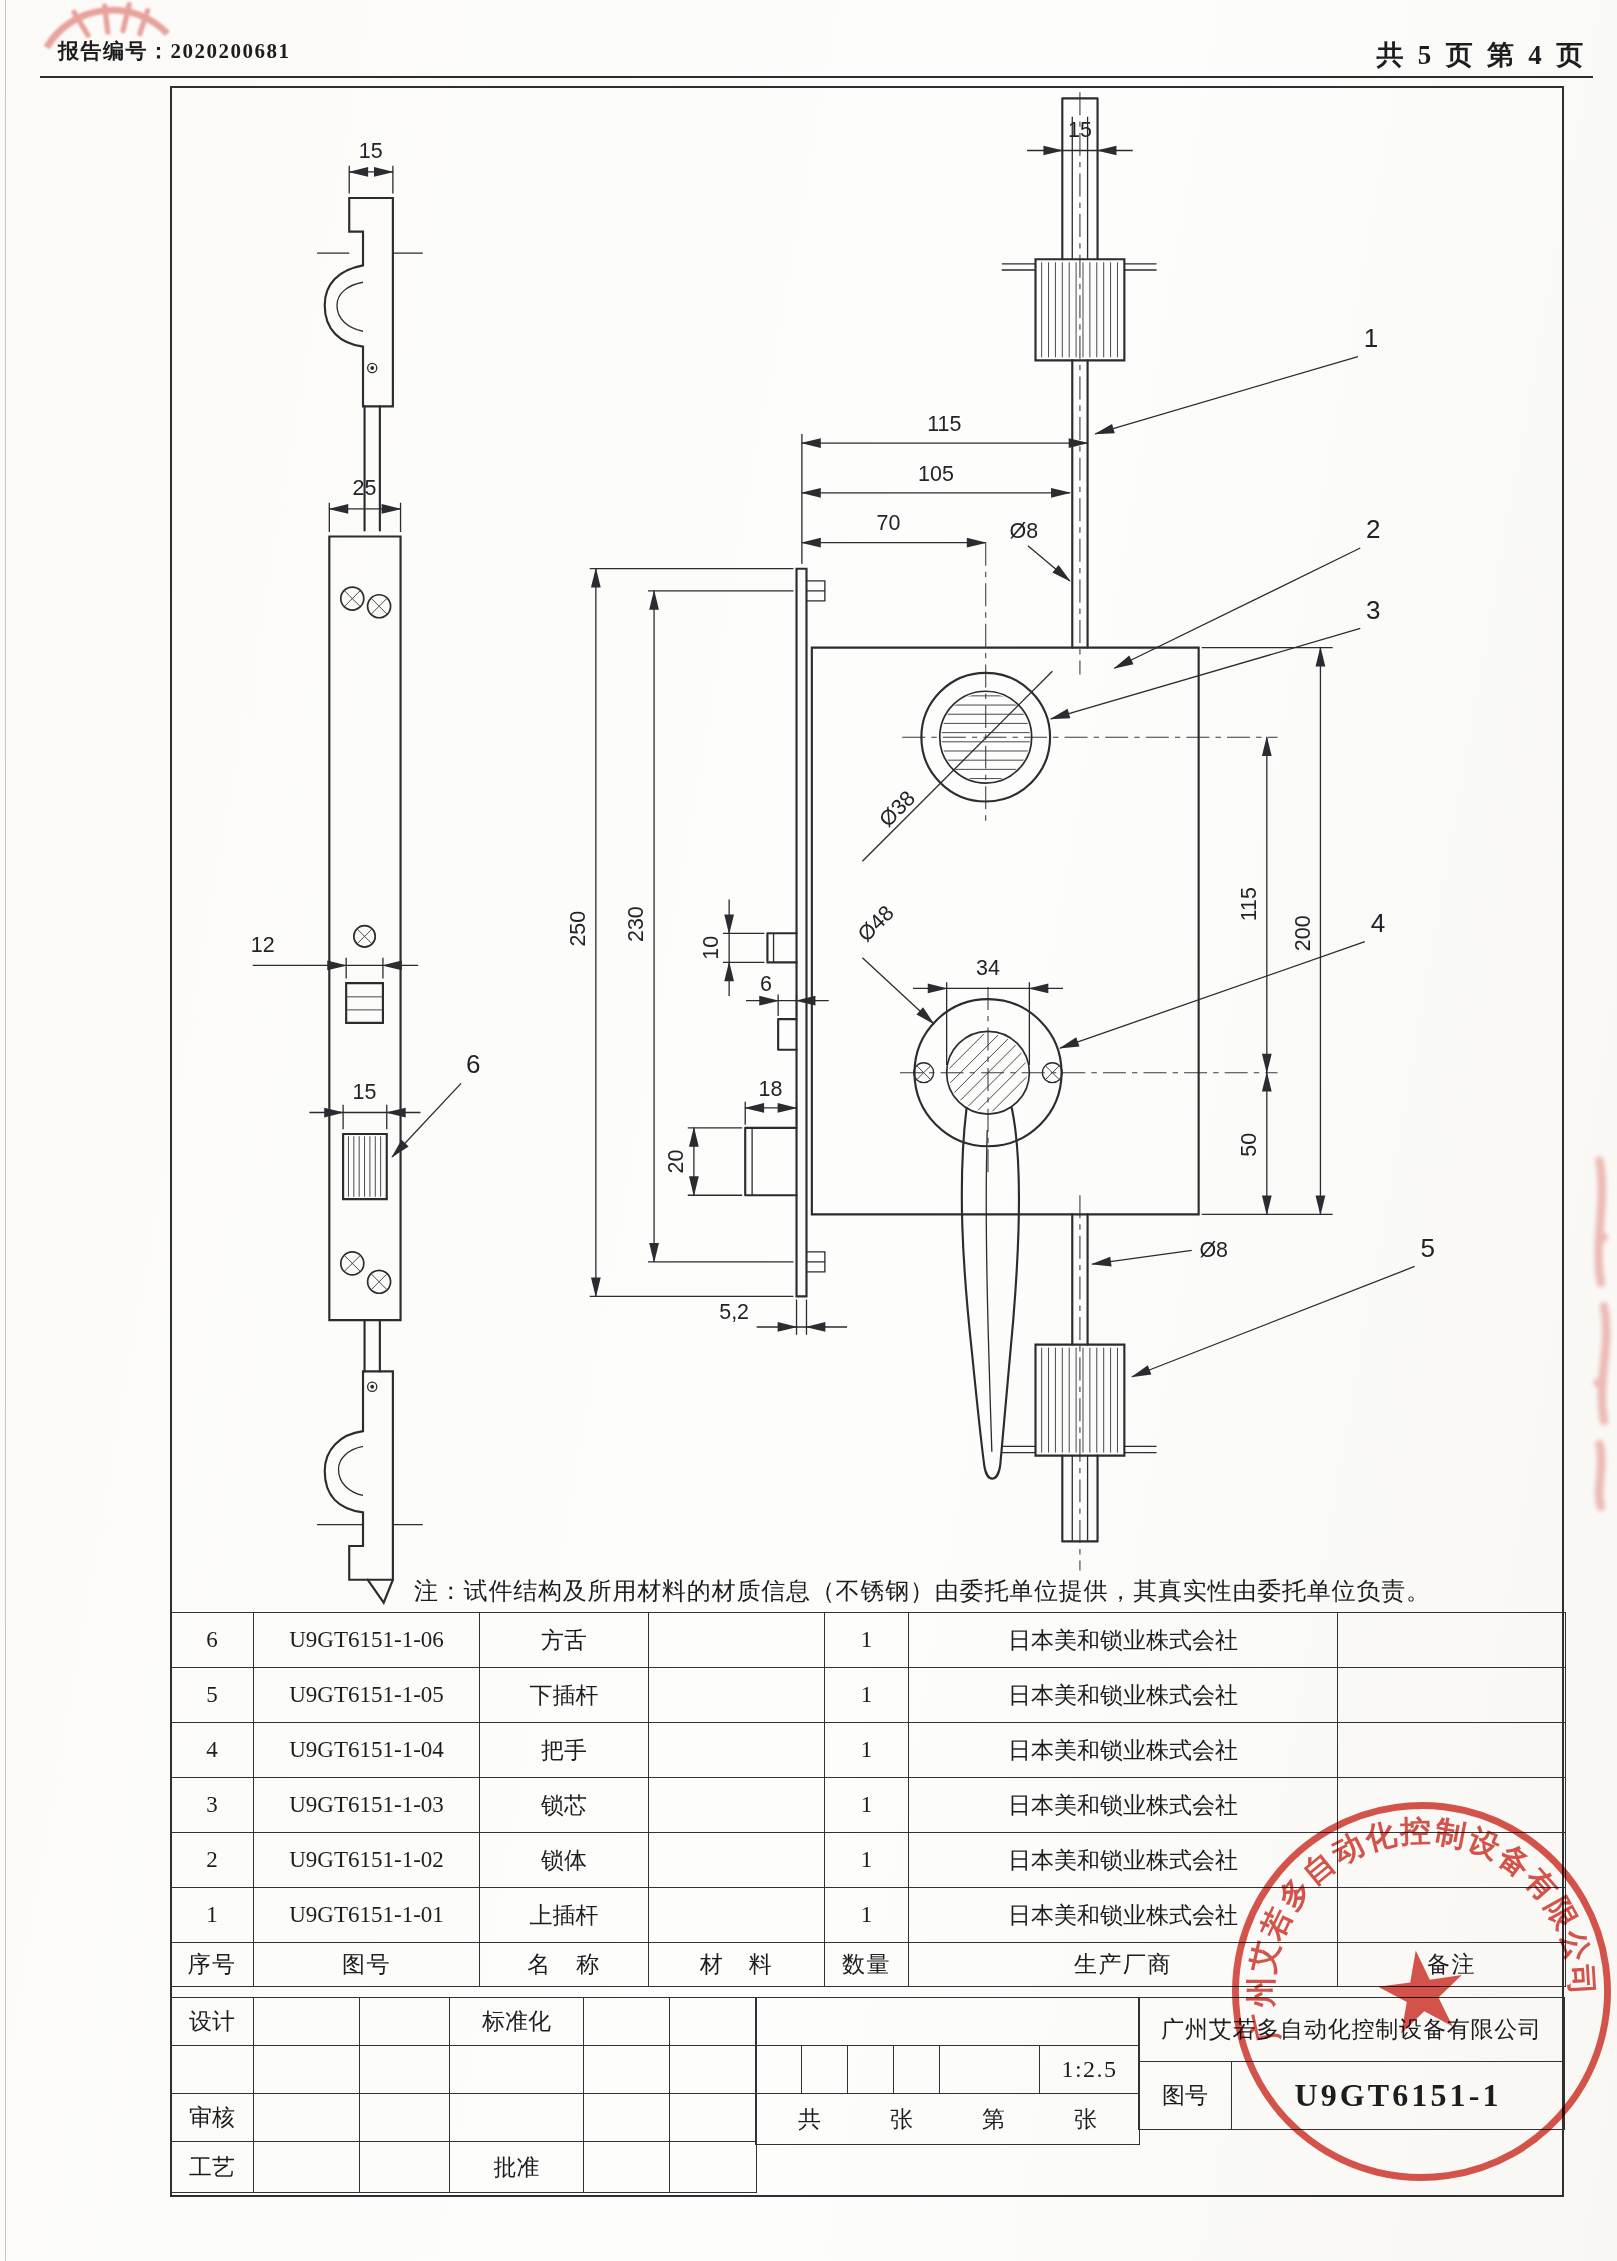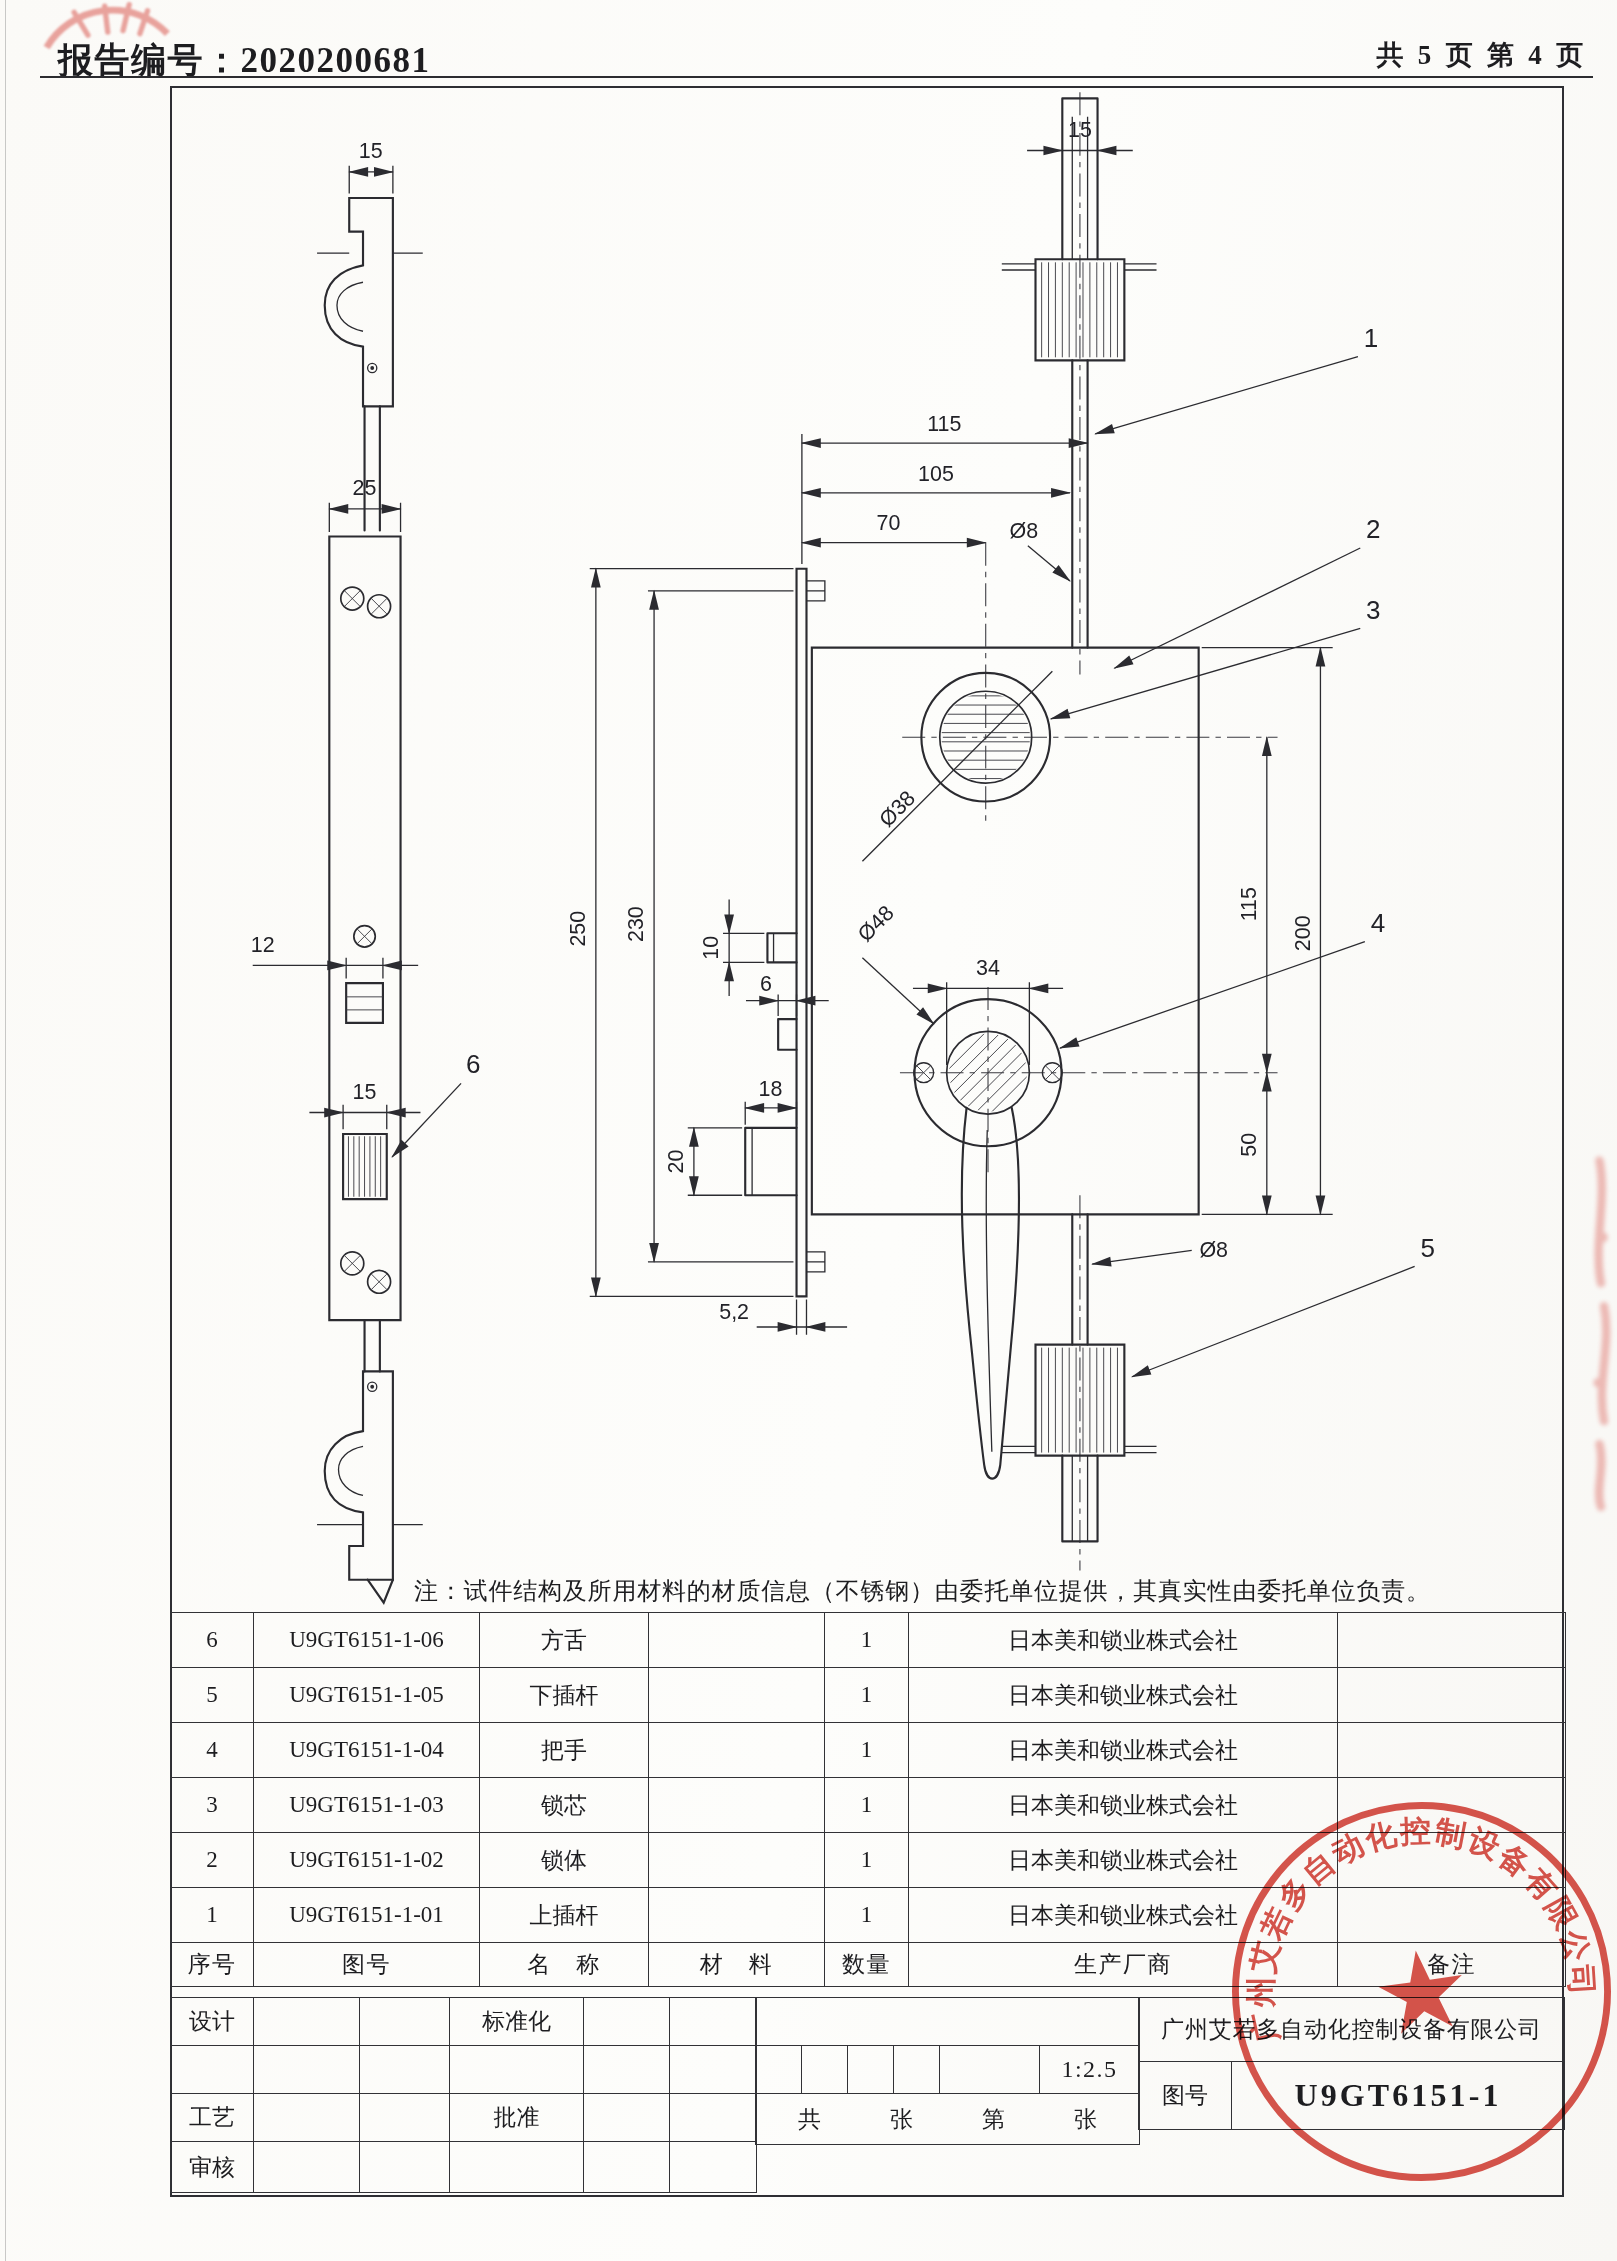--- a/index.html
+++ b/index.html
@@ -7,7 +7,7 @@
   body{position:relative;background:#e8e7e4;font-family:"Liberation Serif",serif;color:#1d1d20}
   .page{position:absolute;inset:0;background:linear-gradient(100deg,#fbfaf7 0%,#fdfdfb 55%,#f8f7f4 100%);overflow:hidden}
   .scan-edge{position:absolute;left:4.6px;top:0;width:1.5px;height:100%;background:#6b6b6b;opacity:.35}
-  .hdr-left{position:absolute;left:58px;top:37px;font-size:35px;font-weight:600;letter-spacing:1.5px}
+  .hdr-left{position:absolute;left:58px;top:37px;font-size:21px;font-weight:600;letter-spacing:1.5px}
   .hdr-right{position:absolute;right:31px;top:37px;font-size:27px;font-weight:700;letter-spacing:3.8px}
   .hdr-rule{position:absolute;left:40px;top:76px;width:1553px;height:2.3px;background:#2c2c30}
   .frame{position:absolute;left:170px;top:86px;width:1394px;height:2111px;border:2.3px solid #2e2e33}

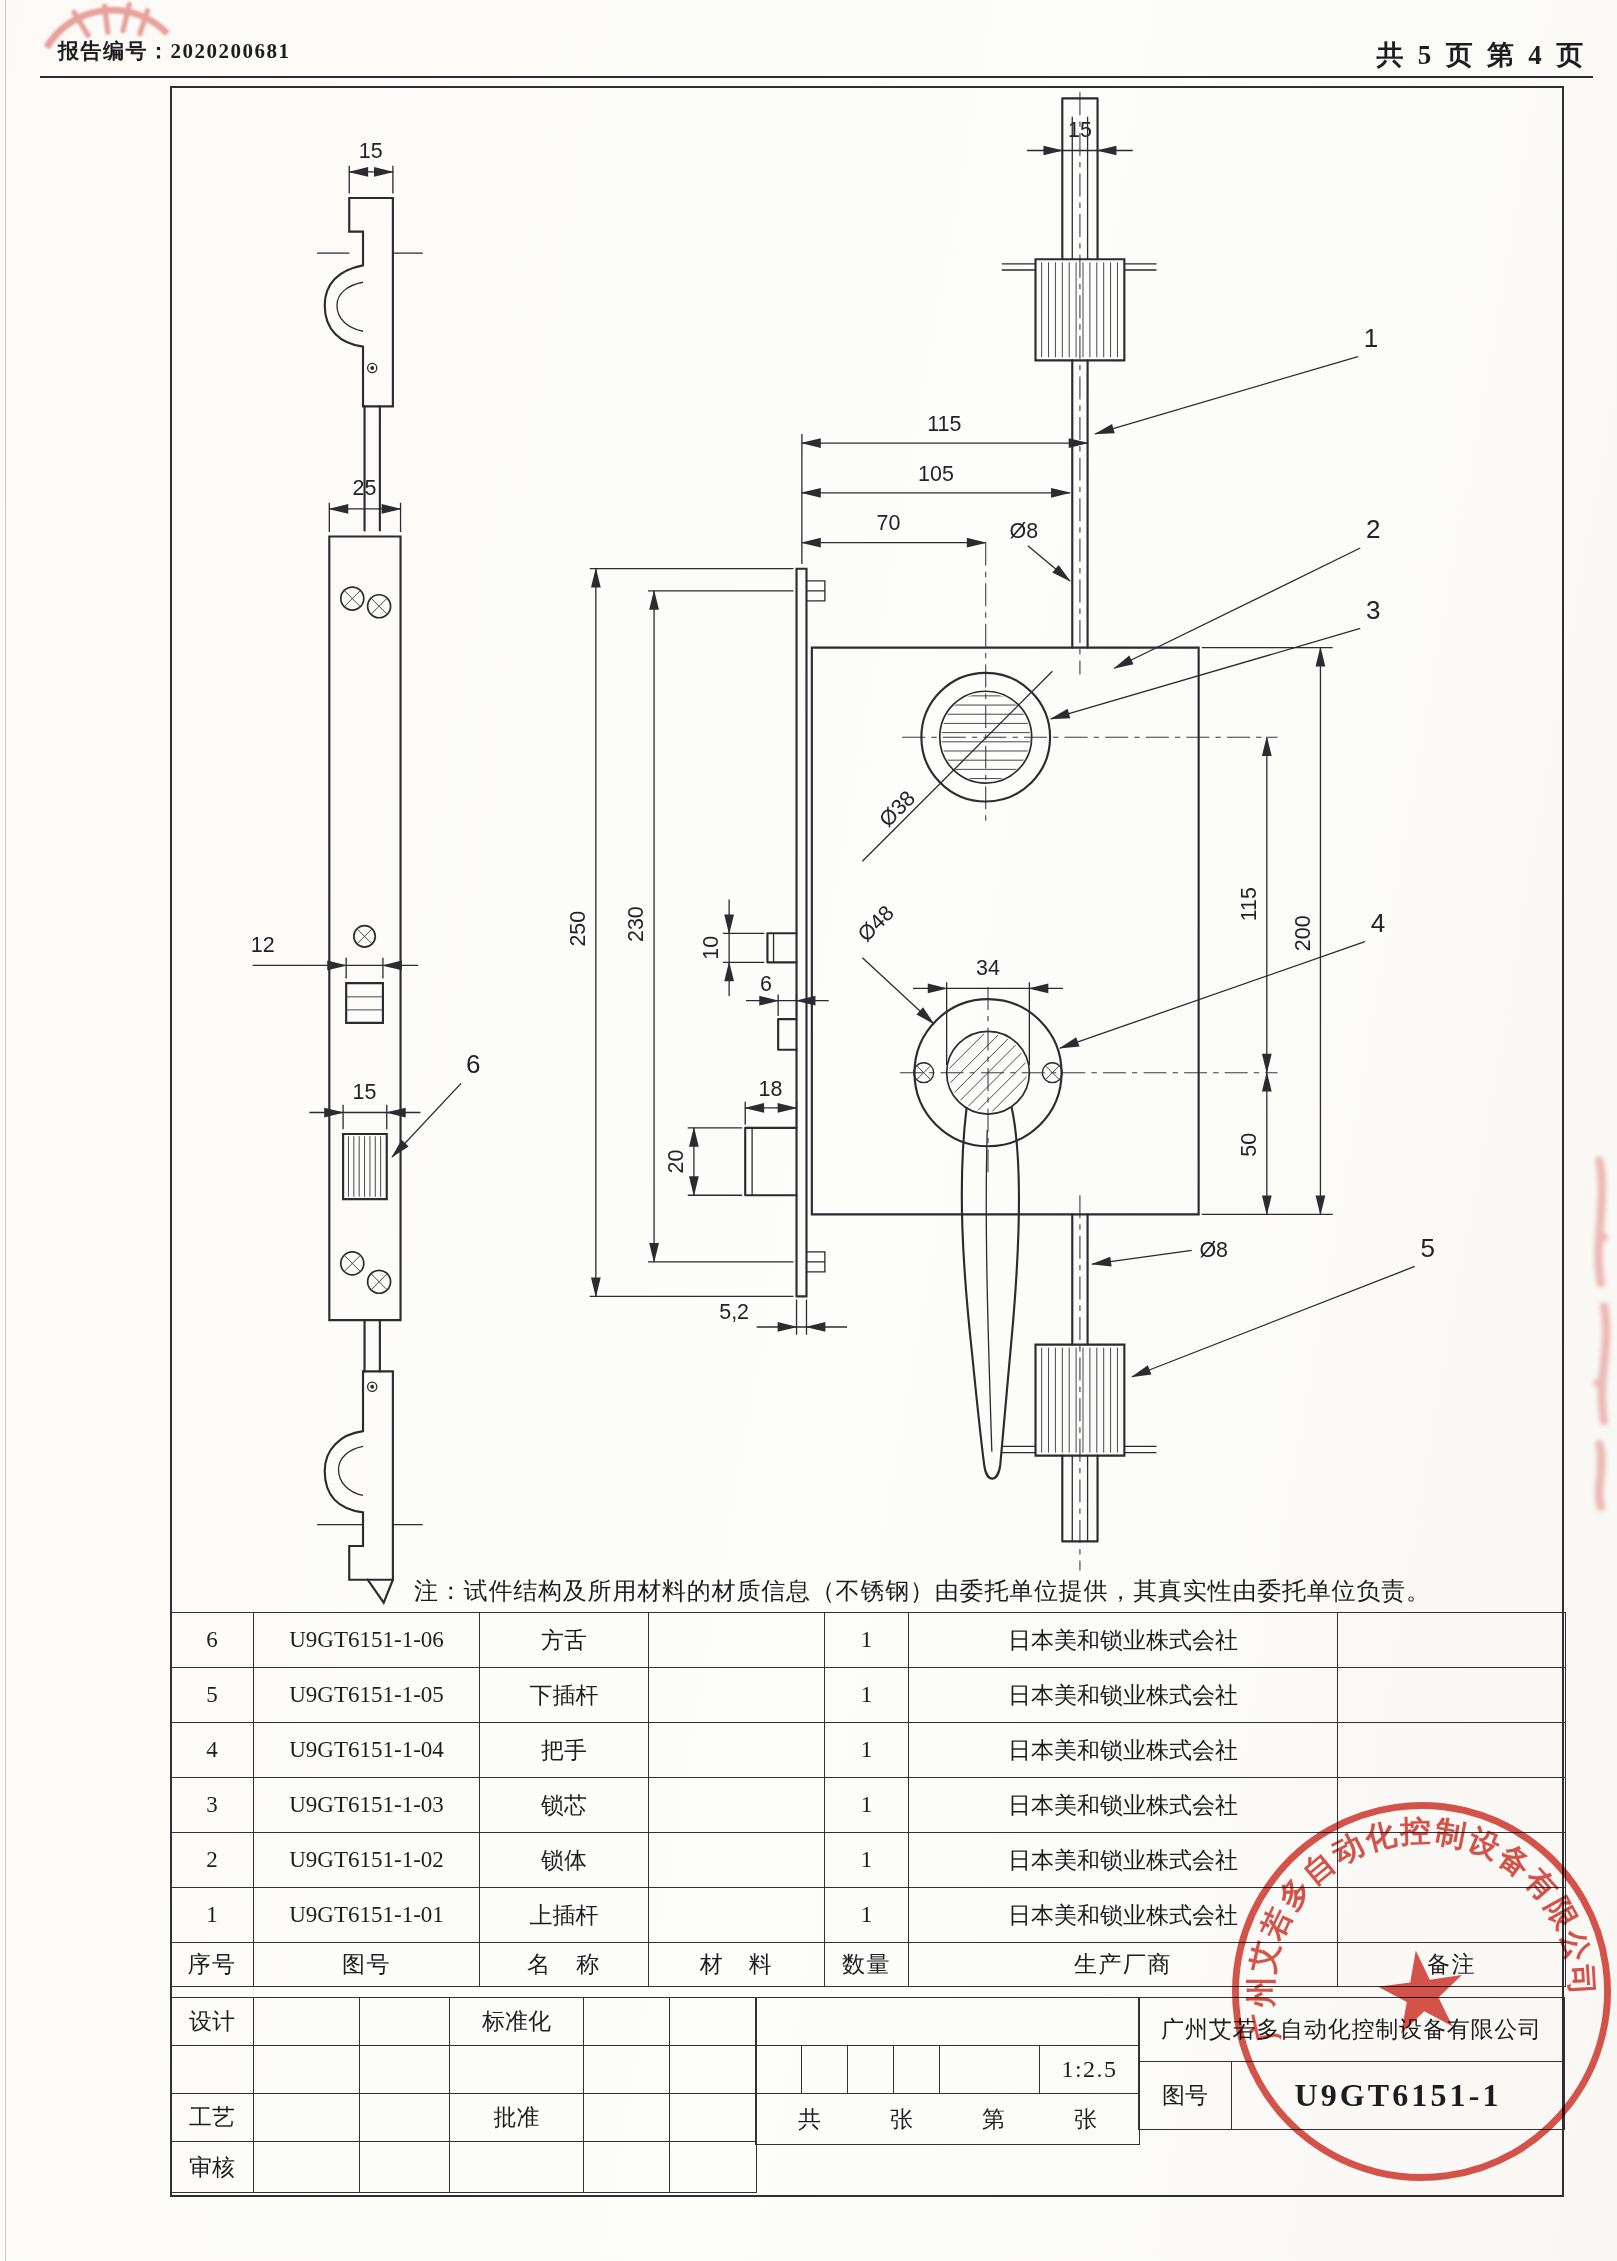--- a/index.html
+++ b/index.html
@@ -337,20 +337,20 @@
           <td></td>
       </tr>
       <tr>
+        <td>审核</td>
+        <td></td>
+          <td></td>
+        <td></td>
+          <td></td>
+        <td></td>
+      </tr>
+      <tr>
         <td>工艺</td>
         <td></td>
           <td></td>
         <td>批准</td>
         <td></td>
           <td></td>
-      </tr>
-      <tr>
-        <td>审核</td>
-        <td></td>
-          <td></td>
-        <td></td>
-          <td></td>
-        <td></td>
       </tr>
     </tbody>
   </table>

